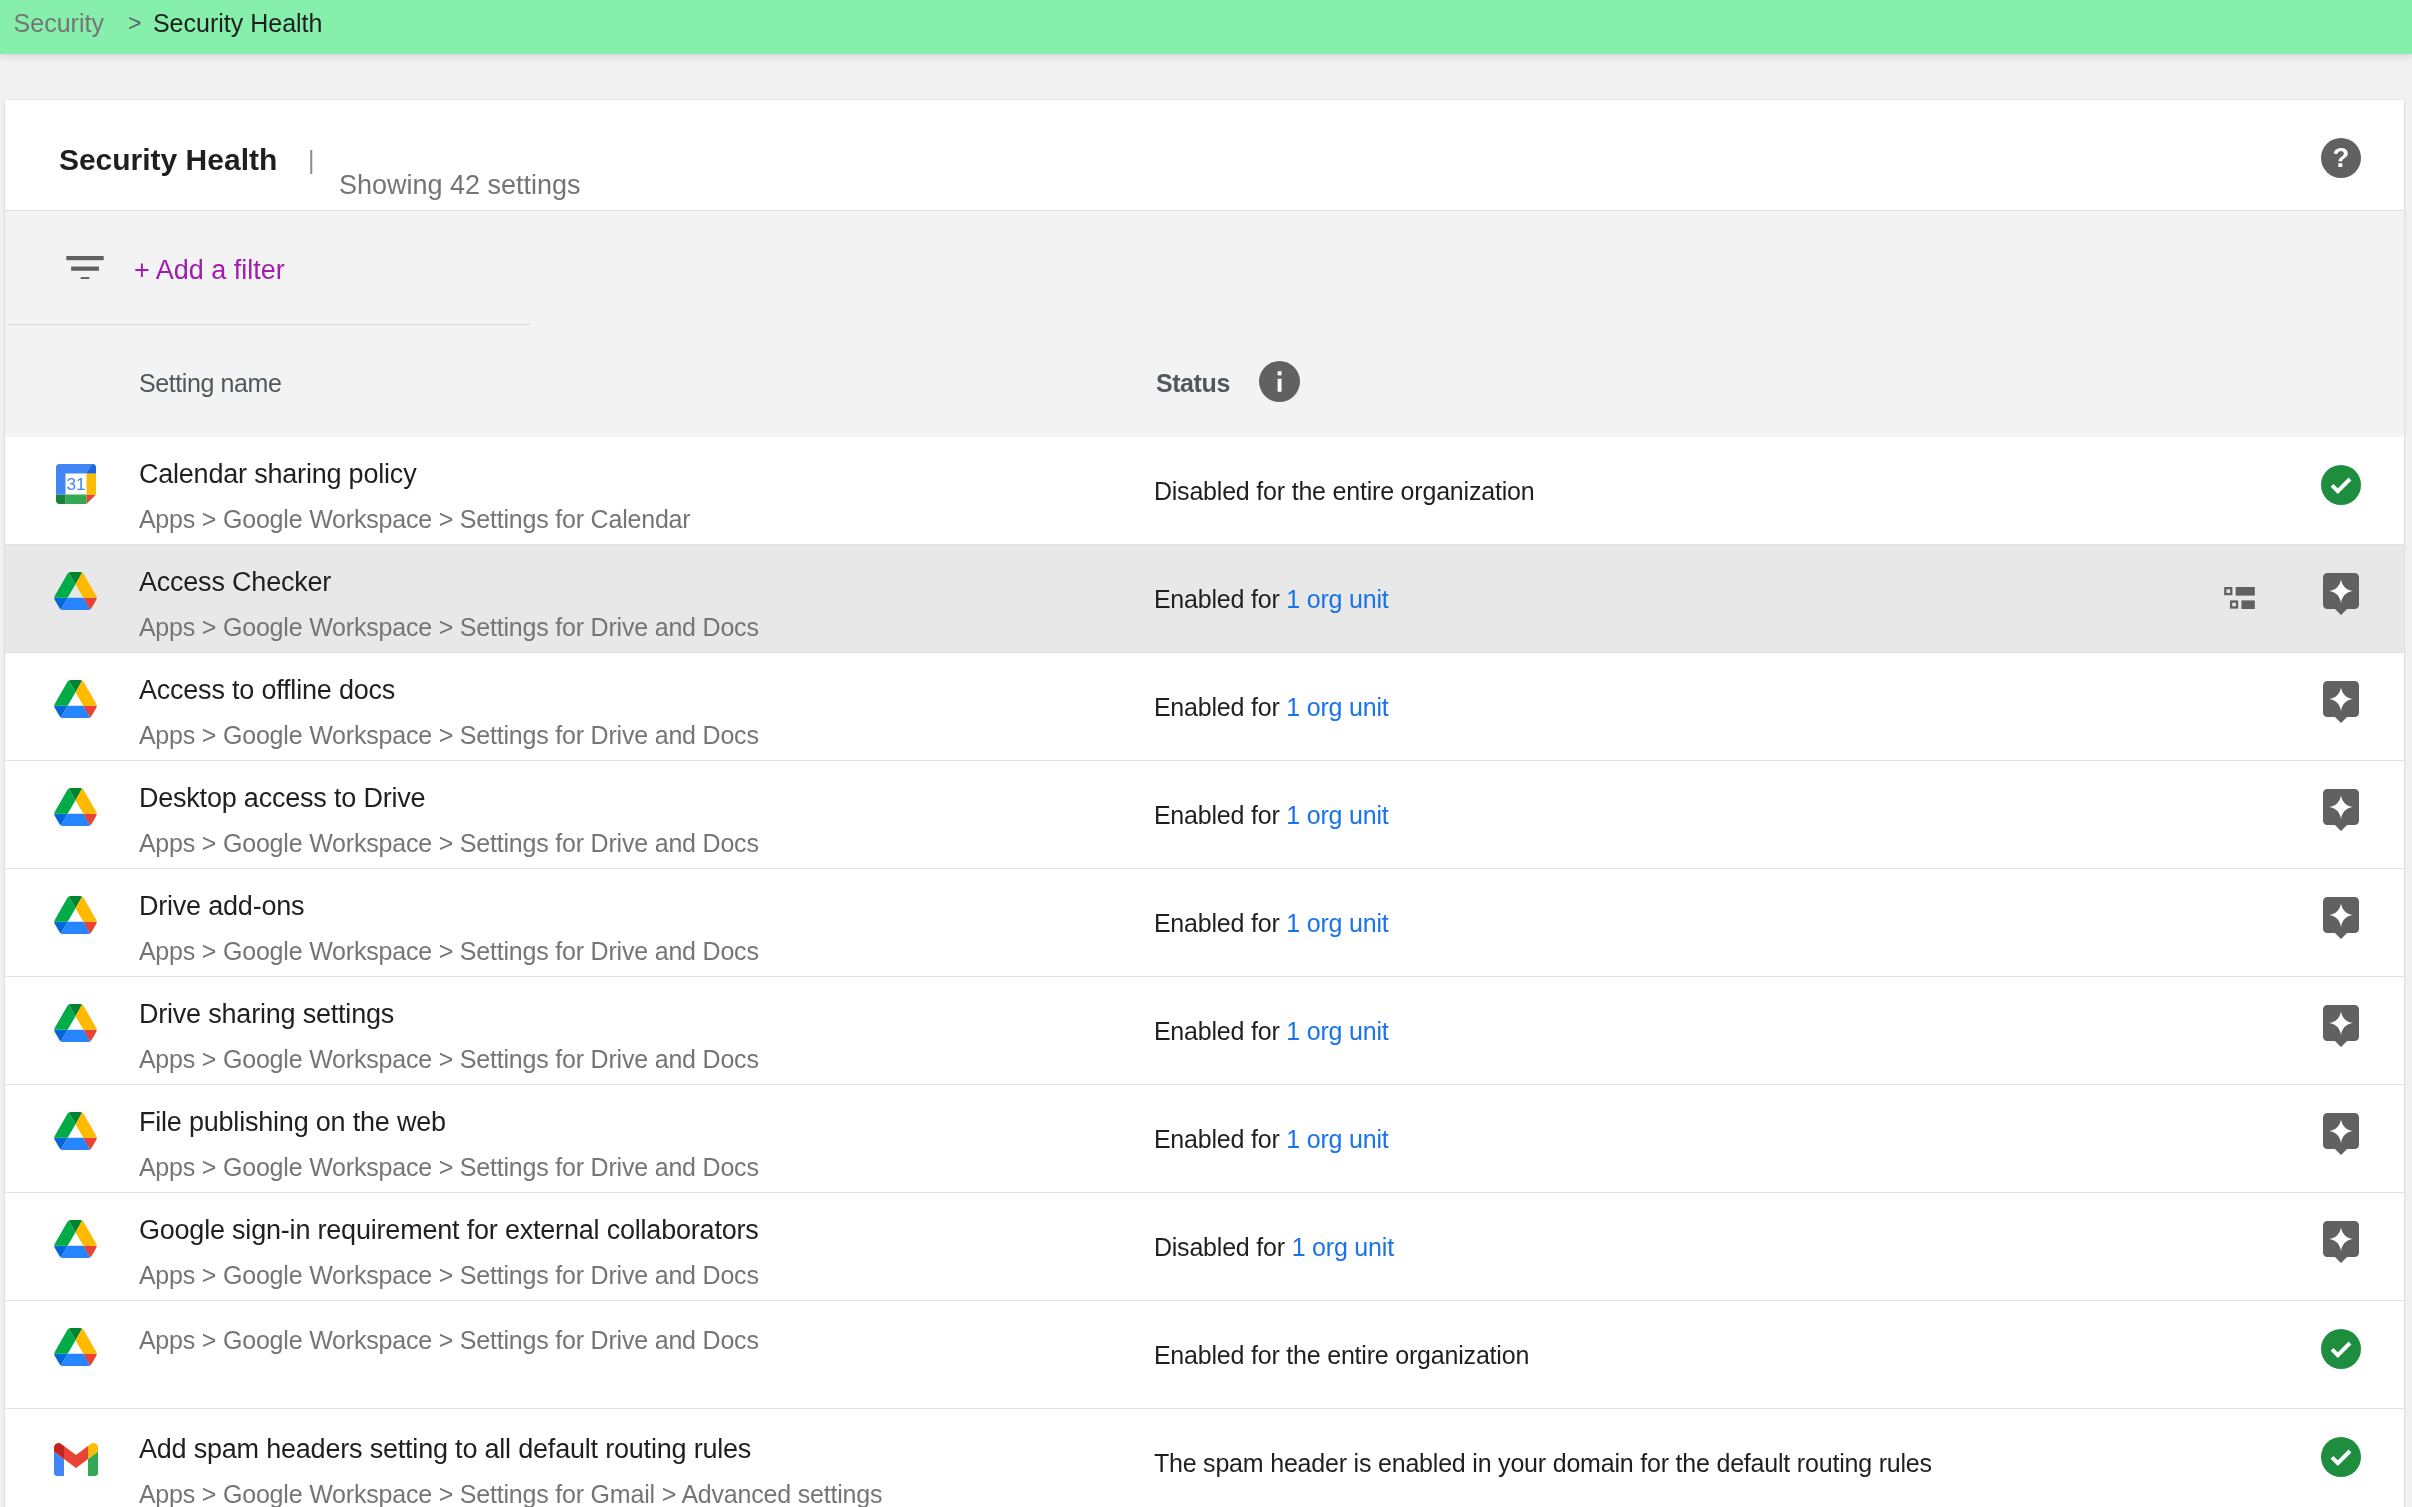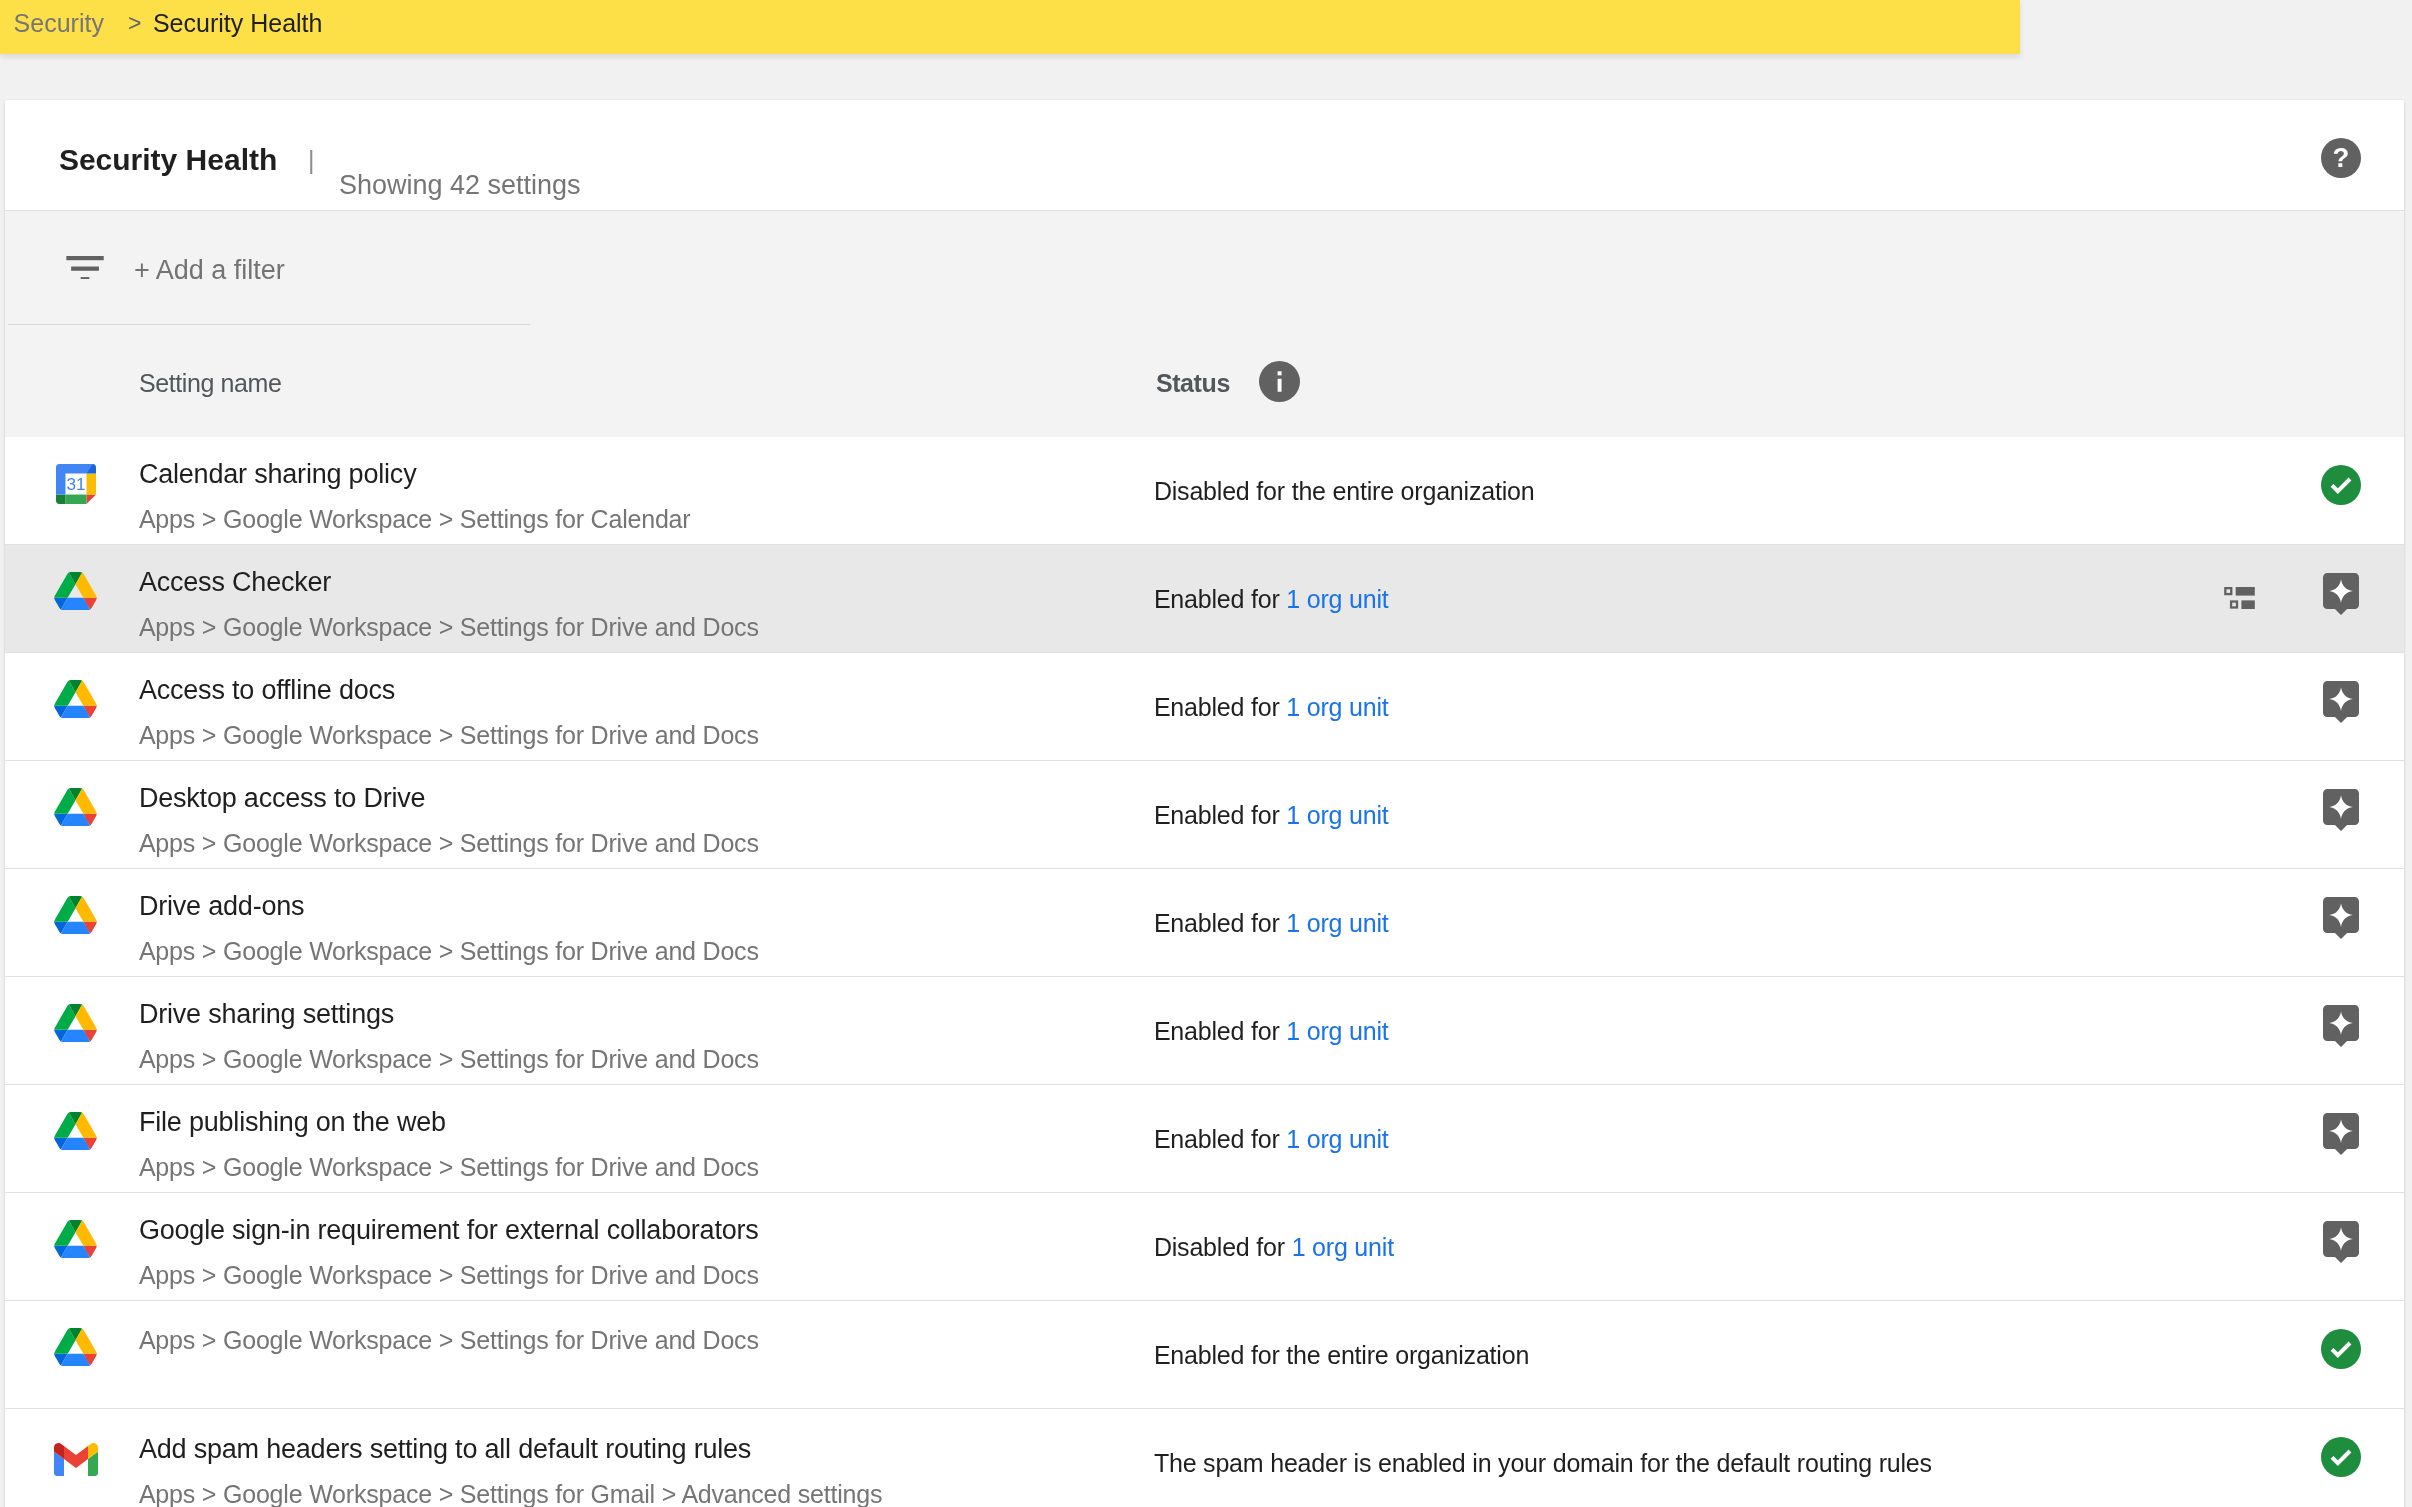--- a/index.html
+++ b/index.html
@@ -5,7 +5,7 @@
 * { margin:0; padding:0; box-sizing:border-box; }
 html,body { width:2412px; height:1508px; overflow:hidden; }
 body { background:#f1f1f1; font-family:"Liberation Sans", sans-serif; position:relative; }
-.topbar { position:absolute; left:0; top:0; width:2020px; height:54px; background:#fde047;
+.topbar { position:absolute; left:0; top:0; width:2412px; height:54px; background:#86efac;
   box-shadow:0 2.9px 5.8px rgba(0,0,0,.10); z-index:5; }
 .crumb { position:absolute; left:13.6px; top:0; height:46px; display:flex; align-items:center; font-size:25px; }
 .crumb .c1 { color:#767676; }

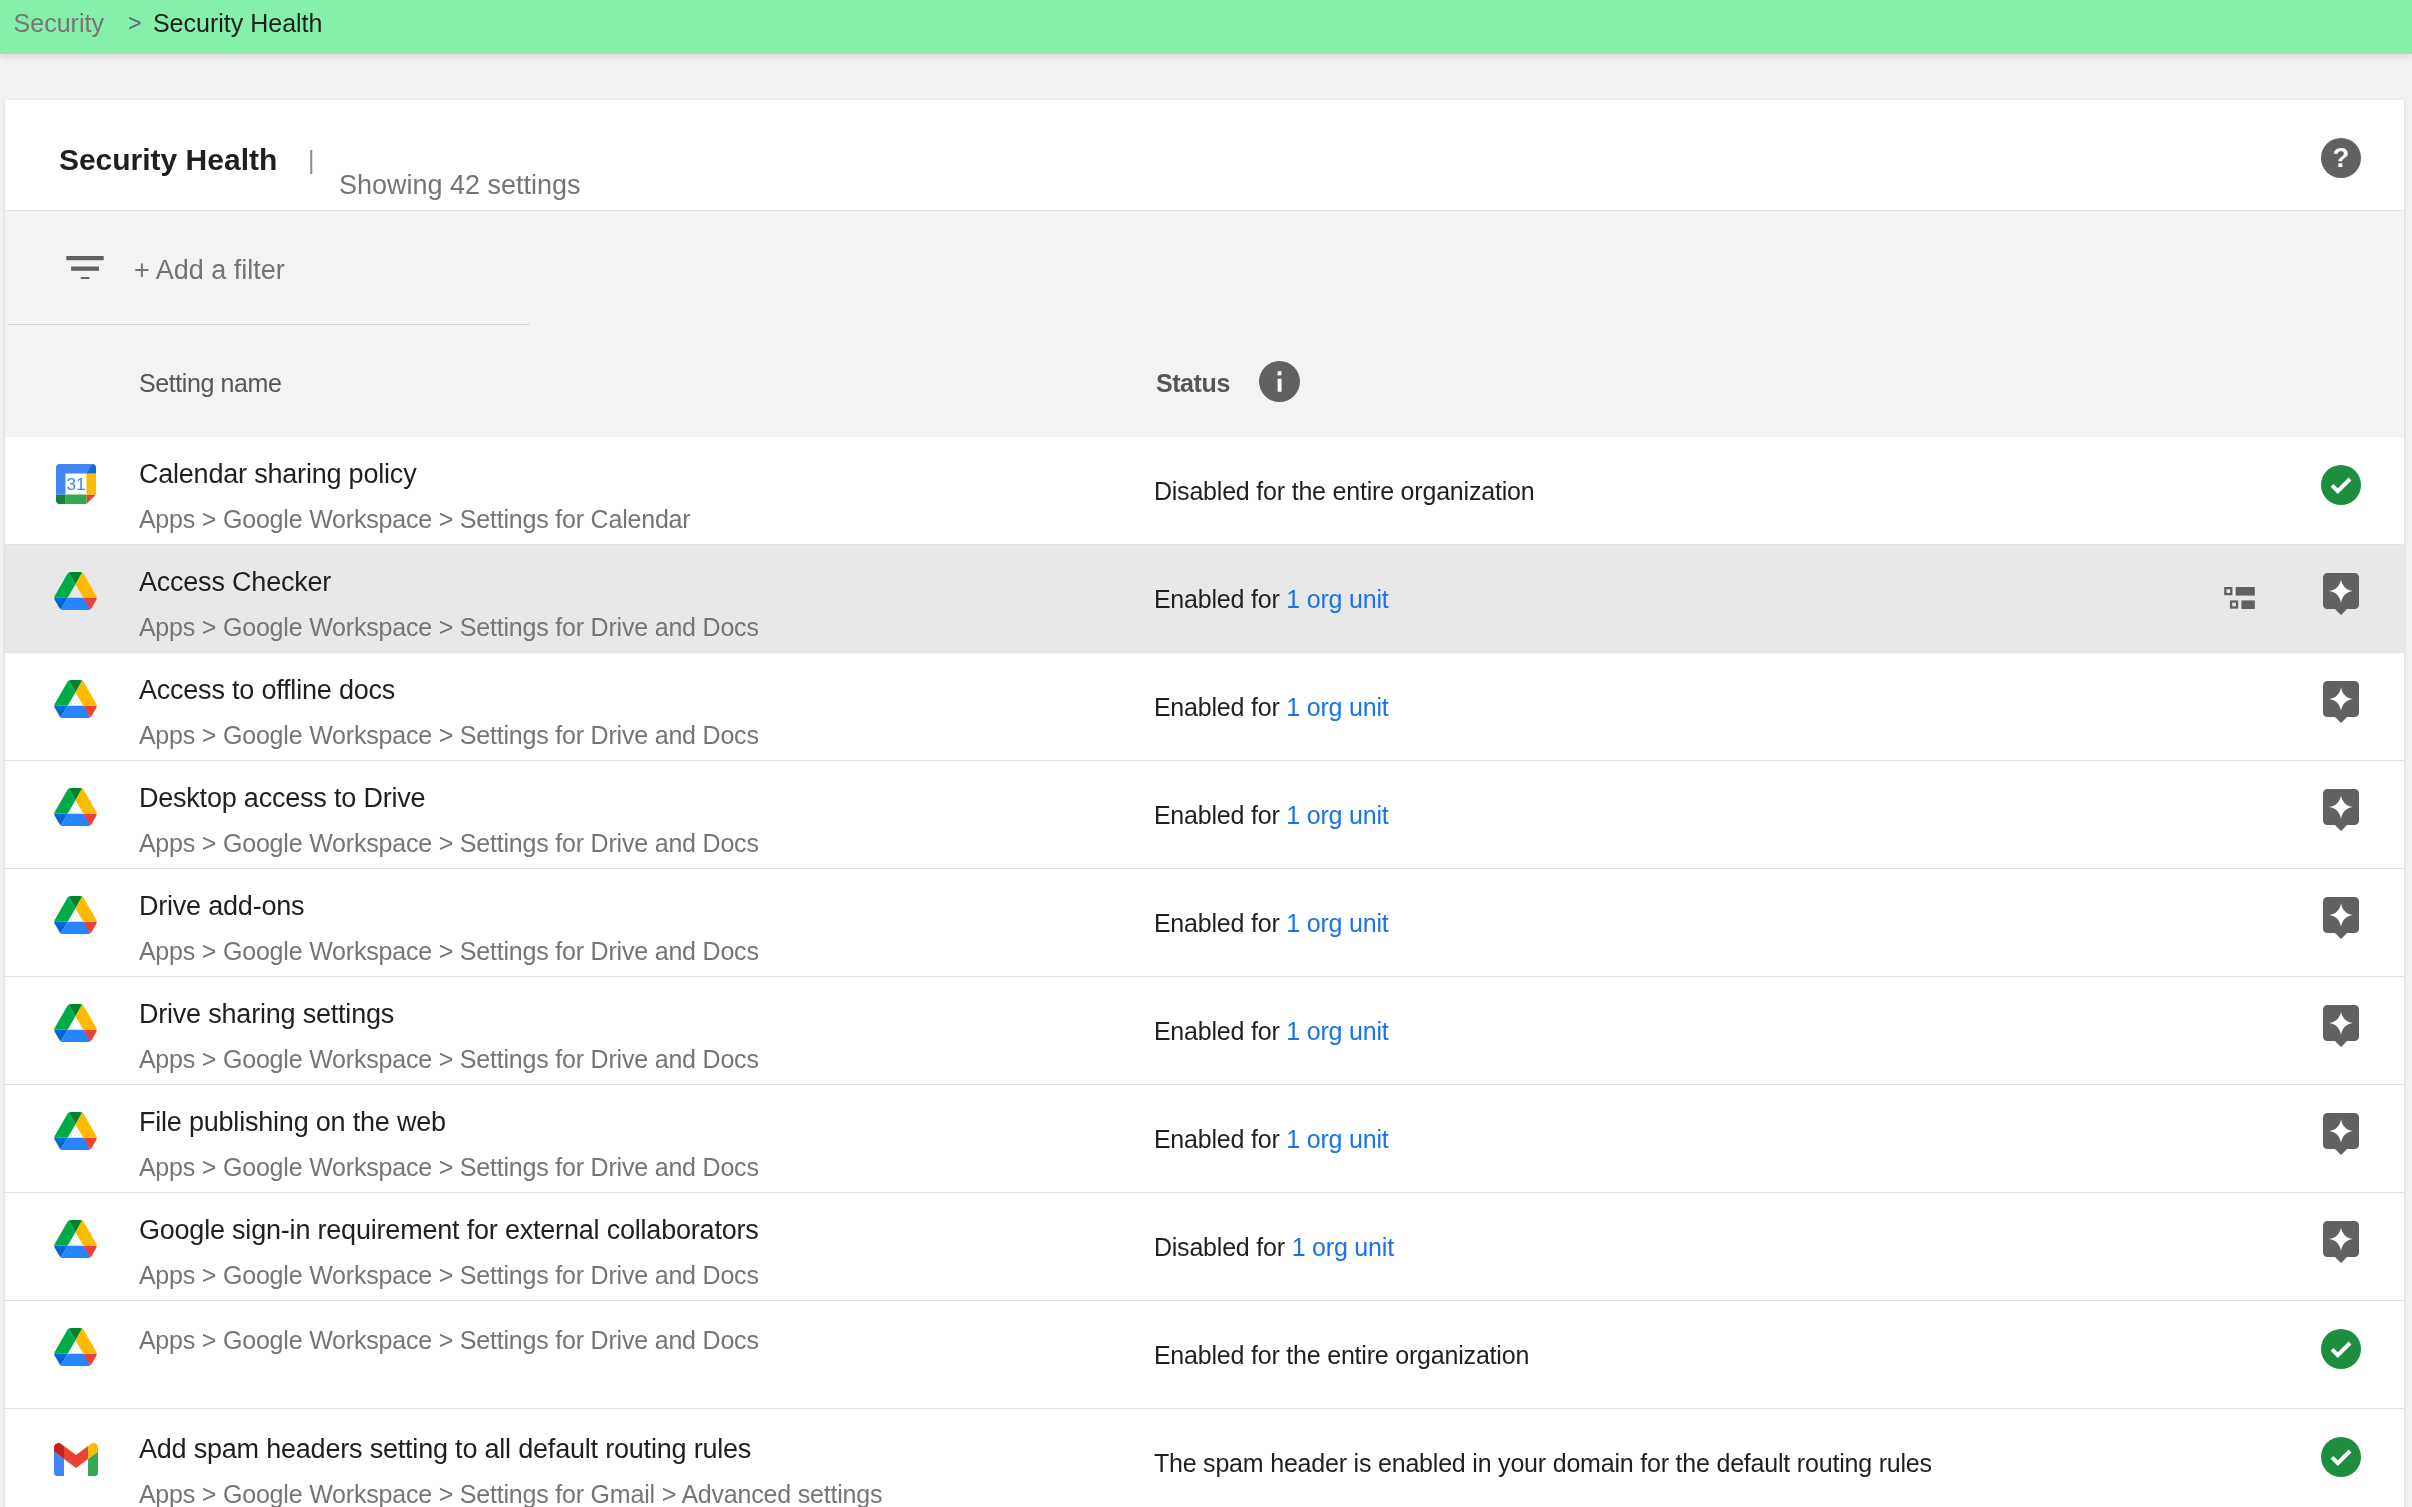--- a/index.html
+++ b/index.html
@@ -25,7 +25,7 @@
 .filterrow { position:absolute; left:0; top:0; height:114px; width:100%; }
 .filterrow .ficon { position:absolute; left:61px; top:45px; }
 .filterrow .ftext { position:absolute; left:129px; top:0; height:114px; display:flex; align-items:center;
-  font-size:27px; color:#737373; padding-top:5.8px; }
+  font-size:27px; color:#a21caf; padding-top:5.8px; }
 .funder { position:absolute; left:2.9px; top:113px; width:522px; height:1px; background:#d8d8d8; }
 .thead { position:absolute; left:0; top:114px; height:113px; width:100%; }
 .th1 { position:absolute; left:134px; top:0; height:113px; display:flex; align-items:center;

